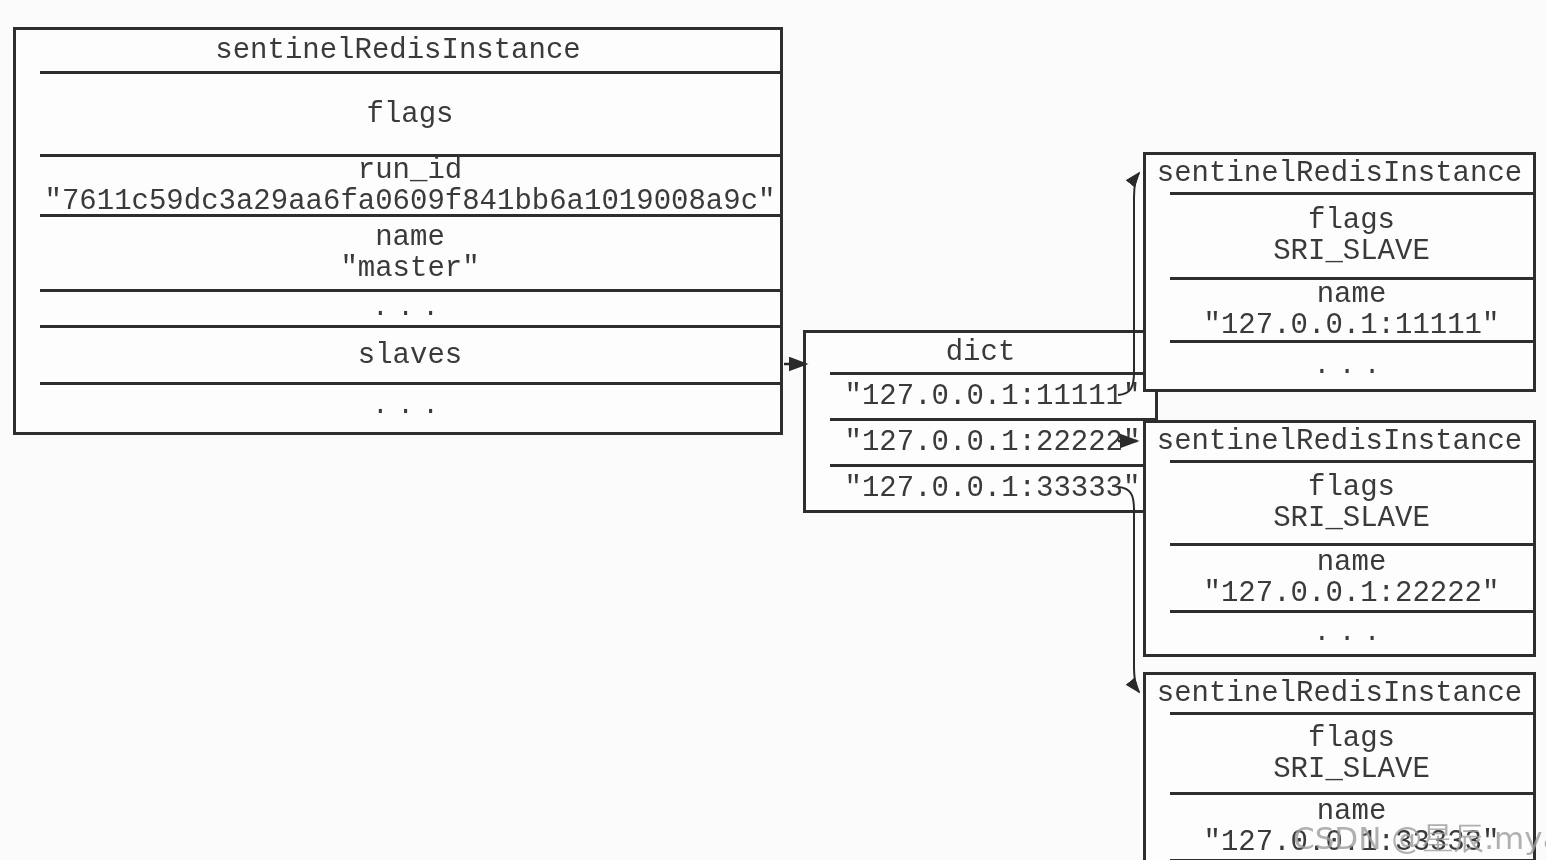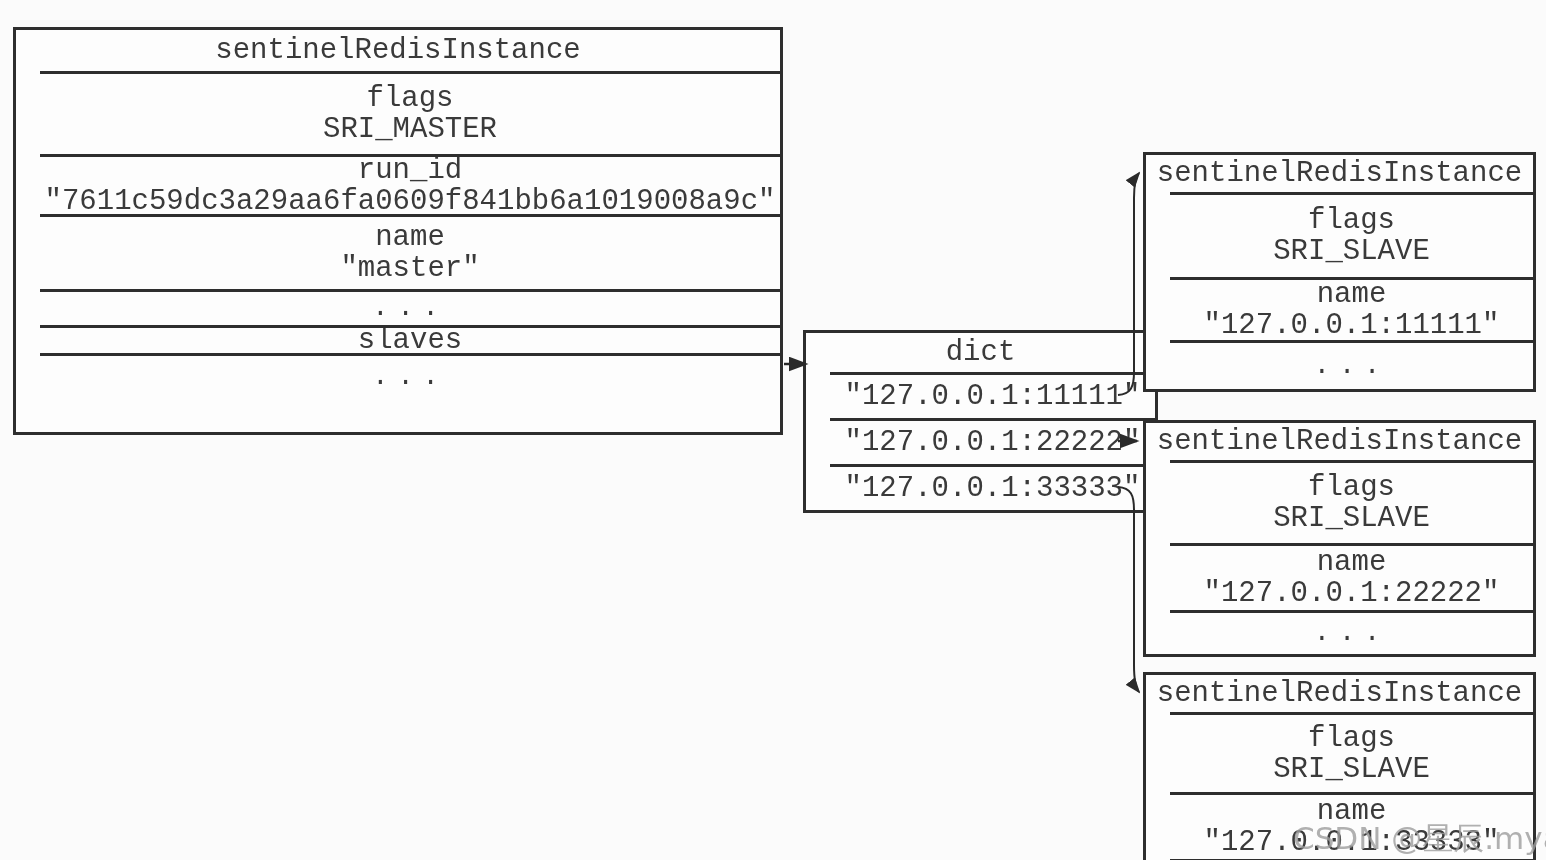--- a/index.html
+++ b/index.html
@@ -53,7 +53,6 @@
     <div class="row r0">sentinelRedisInstance</div>
     <div class="row r1">
       <div>flags</div>
-      <div>SRI_MASTER</div>
     </div>
     <div class="row r2">
       <div>run_id</div>

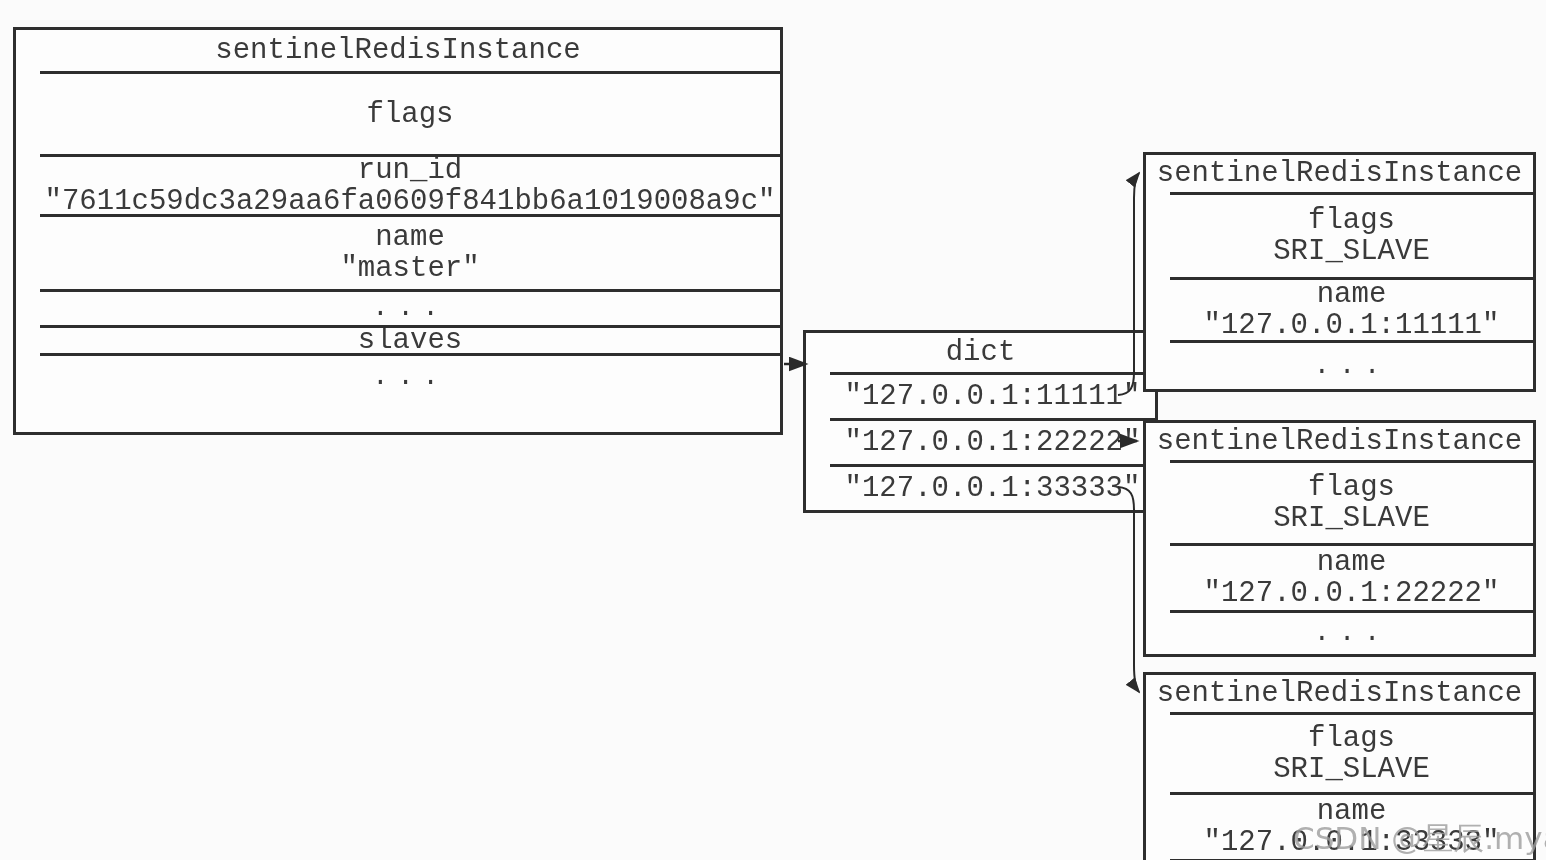--- a/index.html
+++ b/index.html
@@ -28,7 +28,7 @@
   .dots{letter-spacing:9px;font-size:27px;}
   
   .master .r0{height:41px}.master .r1{height:83px}.master .r2{height:60px}
-  .master .r3{height:75px}.master .r4{height:36px}.master .r5{height:28px}
+  .master .r3{height:75px}.master .r4{height:36px}.master .r5{height:57px}
   .master .r6{height:45px}
   
   .dict .r0{height:39px}.dict .rk{height:46px}

